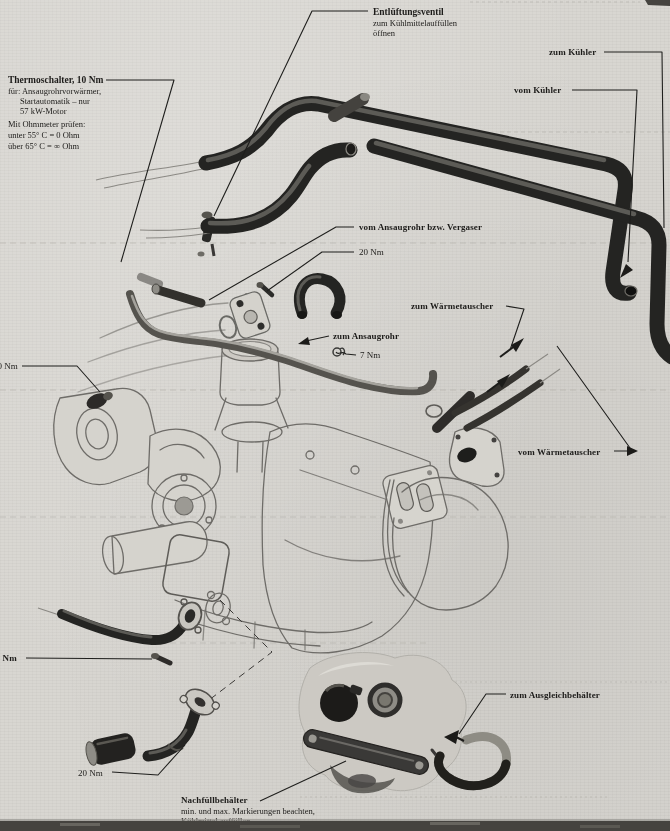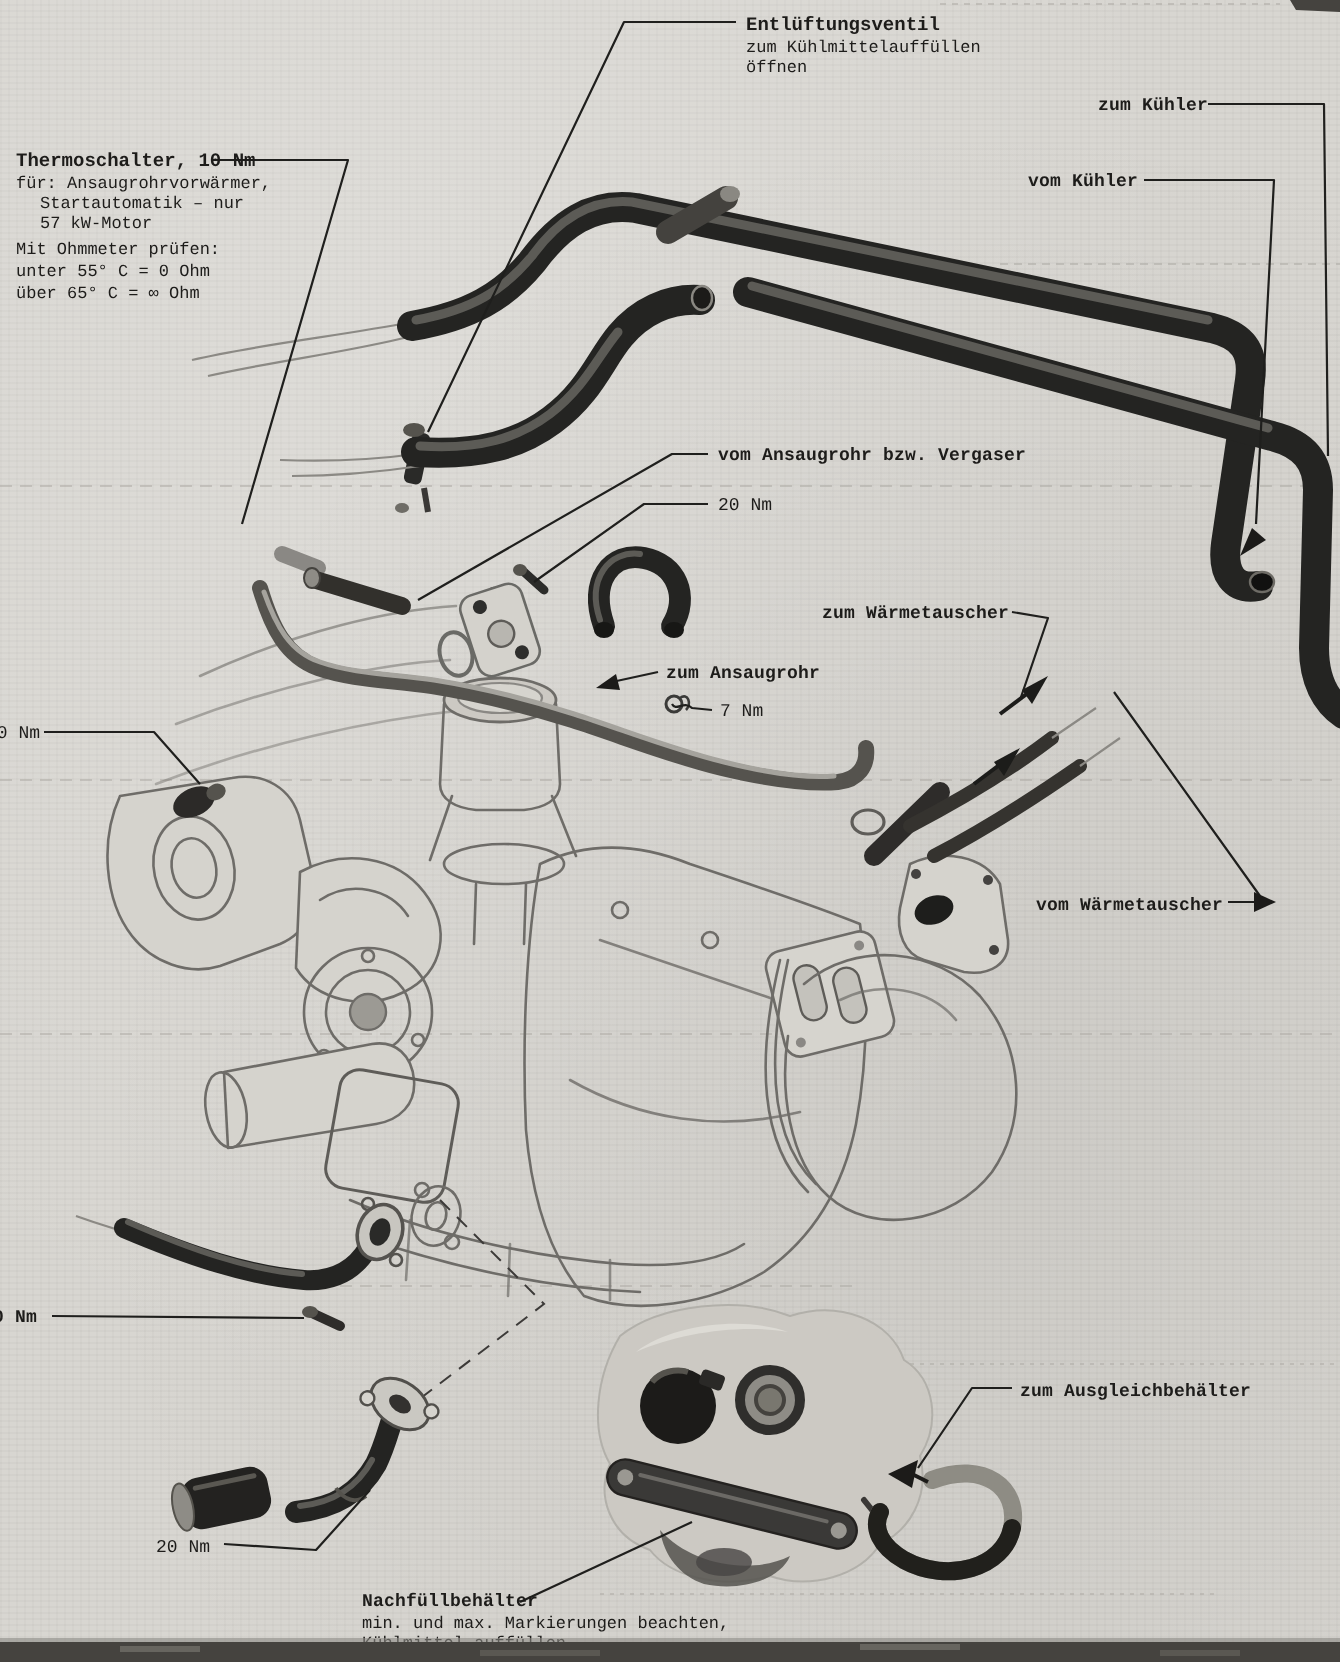--- a/index.html
+++ b/index.html
@@ -7,7 +7,7 @@
     position:relative;
     width:670px;height:831px;
     overflow:hidden;
-    font-family:Liberation Mono, monospace;
+    font-family:Liberation Serif, serif;
     background:
       radial-gradient(ellipse at 30% 18%, rgba(255,255,255,0.16), transparent 60%),
       radial-gradient(ellipse at 75% 70%, rgba(0,0,0,0.05), transparent 65%),

